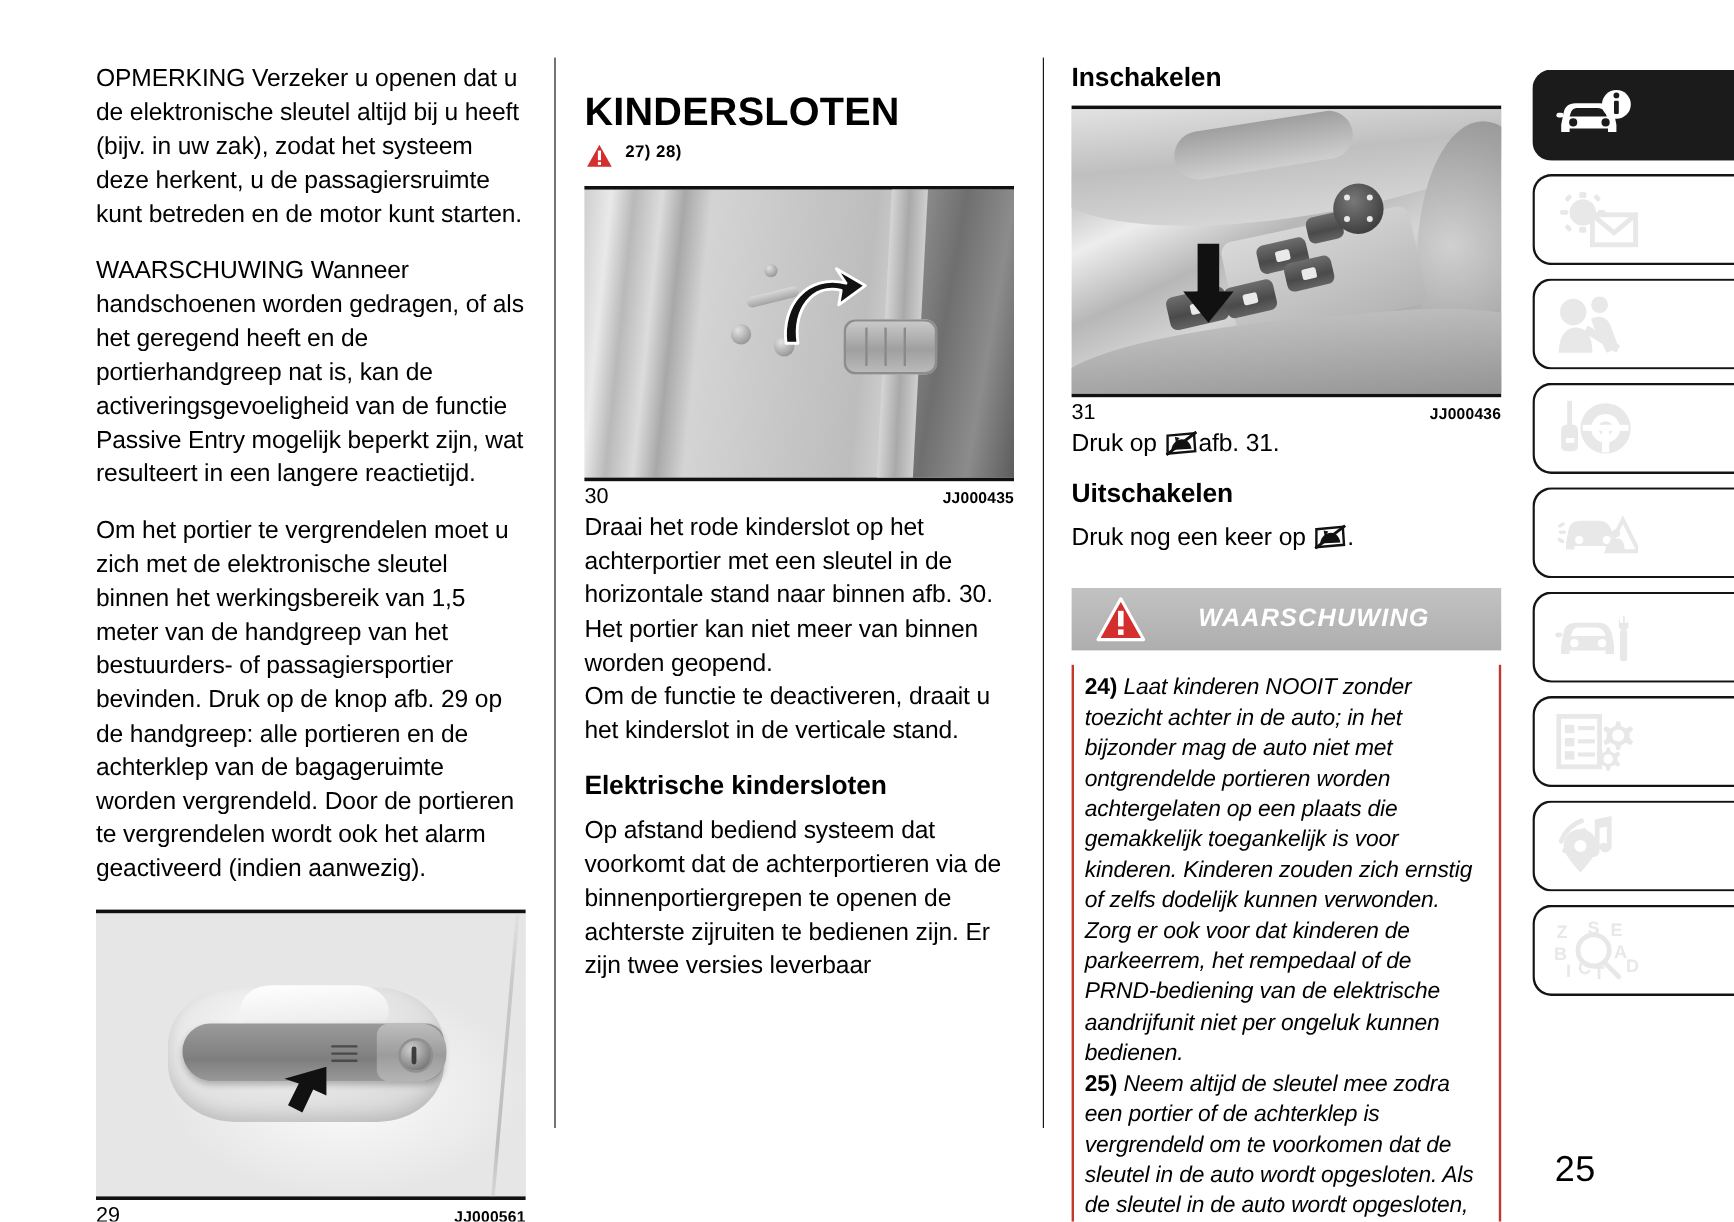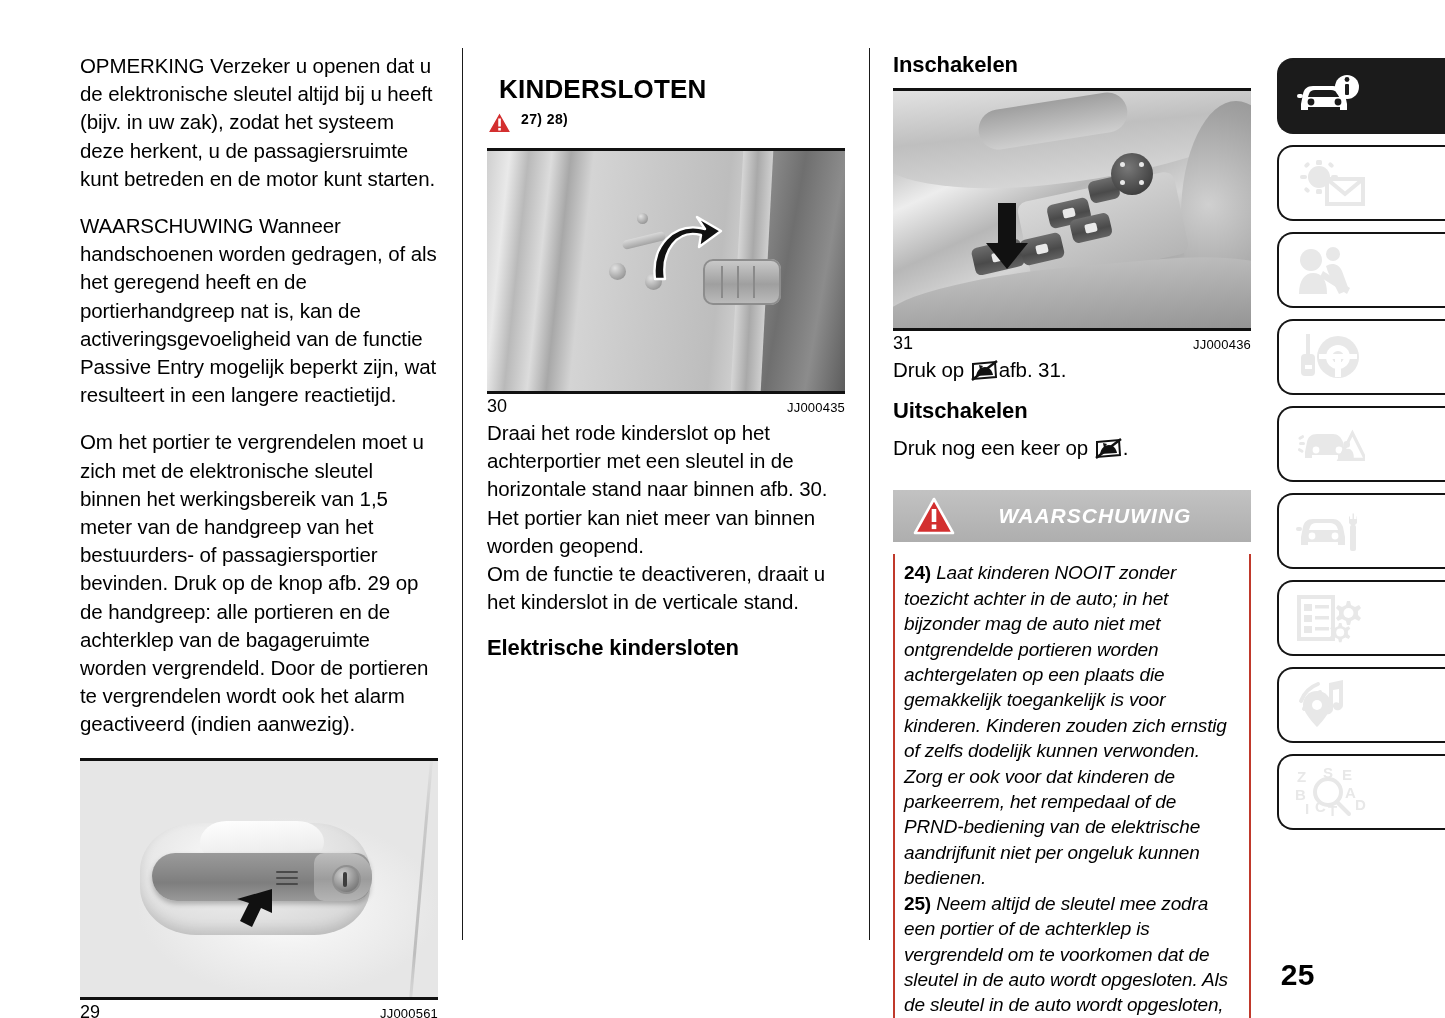--- a/index.html
+++ b/index.html
@@ -50,9 +50,9 @@
   p.body.tight { margin-bottom: 0; }
 
   h2.section {
-    font-size: 26px;
+    font-size: 33px;
     font-weight: bold;
-    margin: 22px 0 6px 12px;
+    margin: 22px 0 6px 0;
     letter-spacing: 0.2px;
   }
   h3.sub {

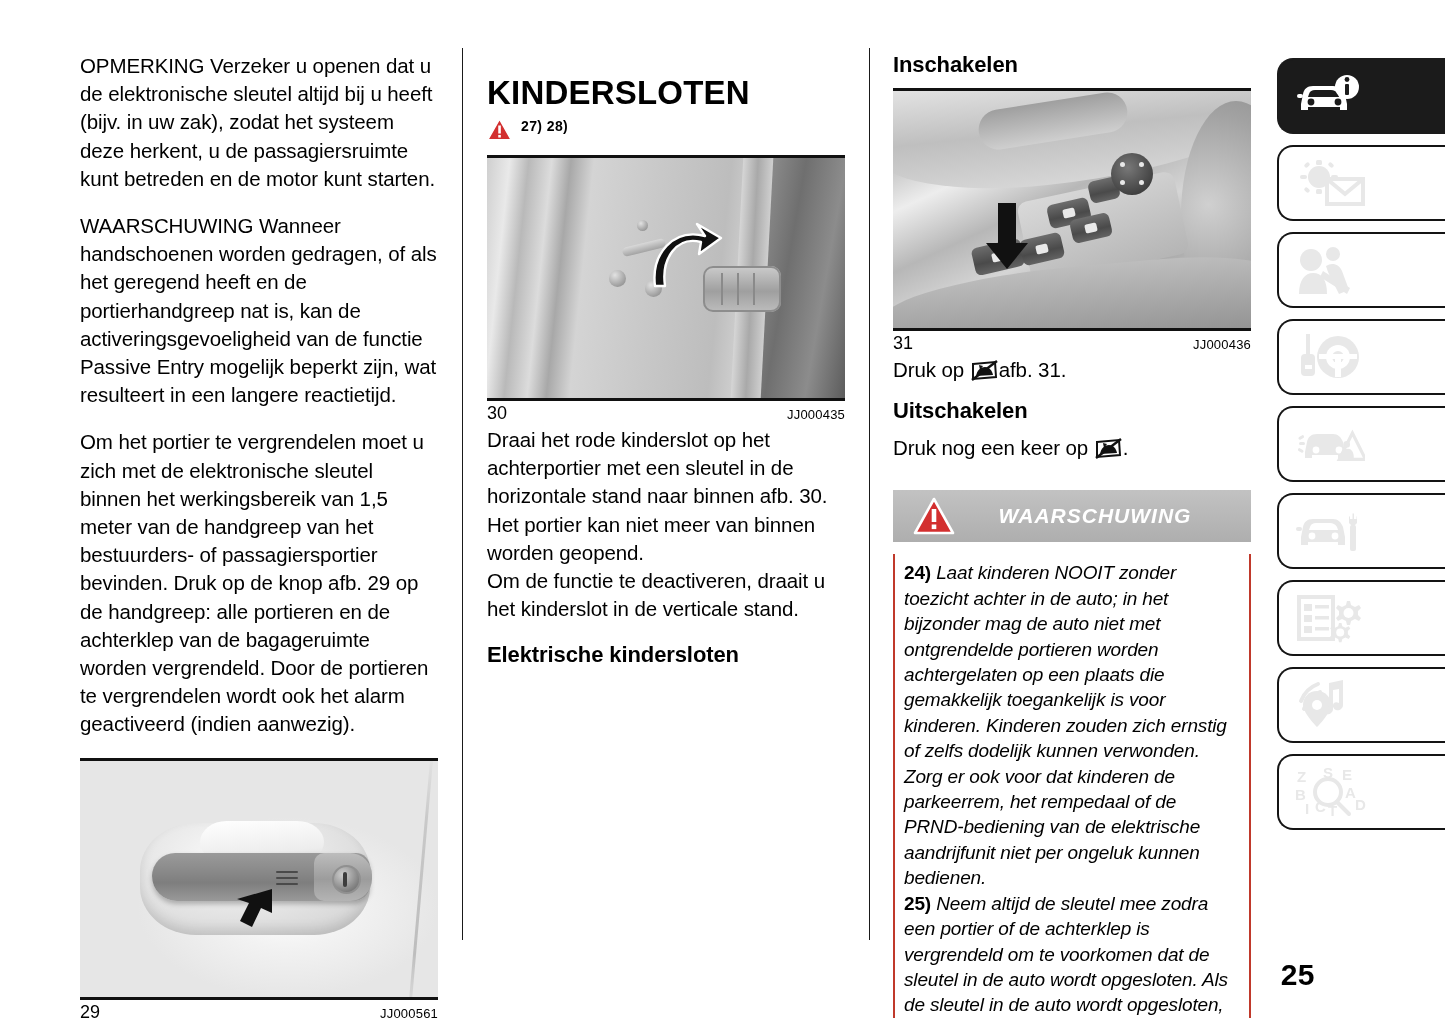--- a/index.html
+++ b/index.html
@@ -87,7 +87,7 @@
     margin-bottom: 1px;
   }
   .fig-num { font-size: 18px; }
-  .fig-code { font-size: 13px; font-weight: normal; letter-spacing: 0.2px; }
+  .fig-code { font-size: 13px; font-weight: bold; letter-spacing: 0.2px; }
 
   
   .photo29 {

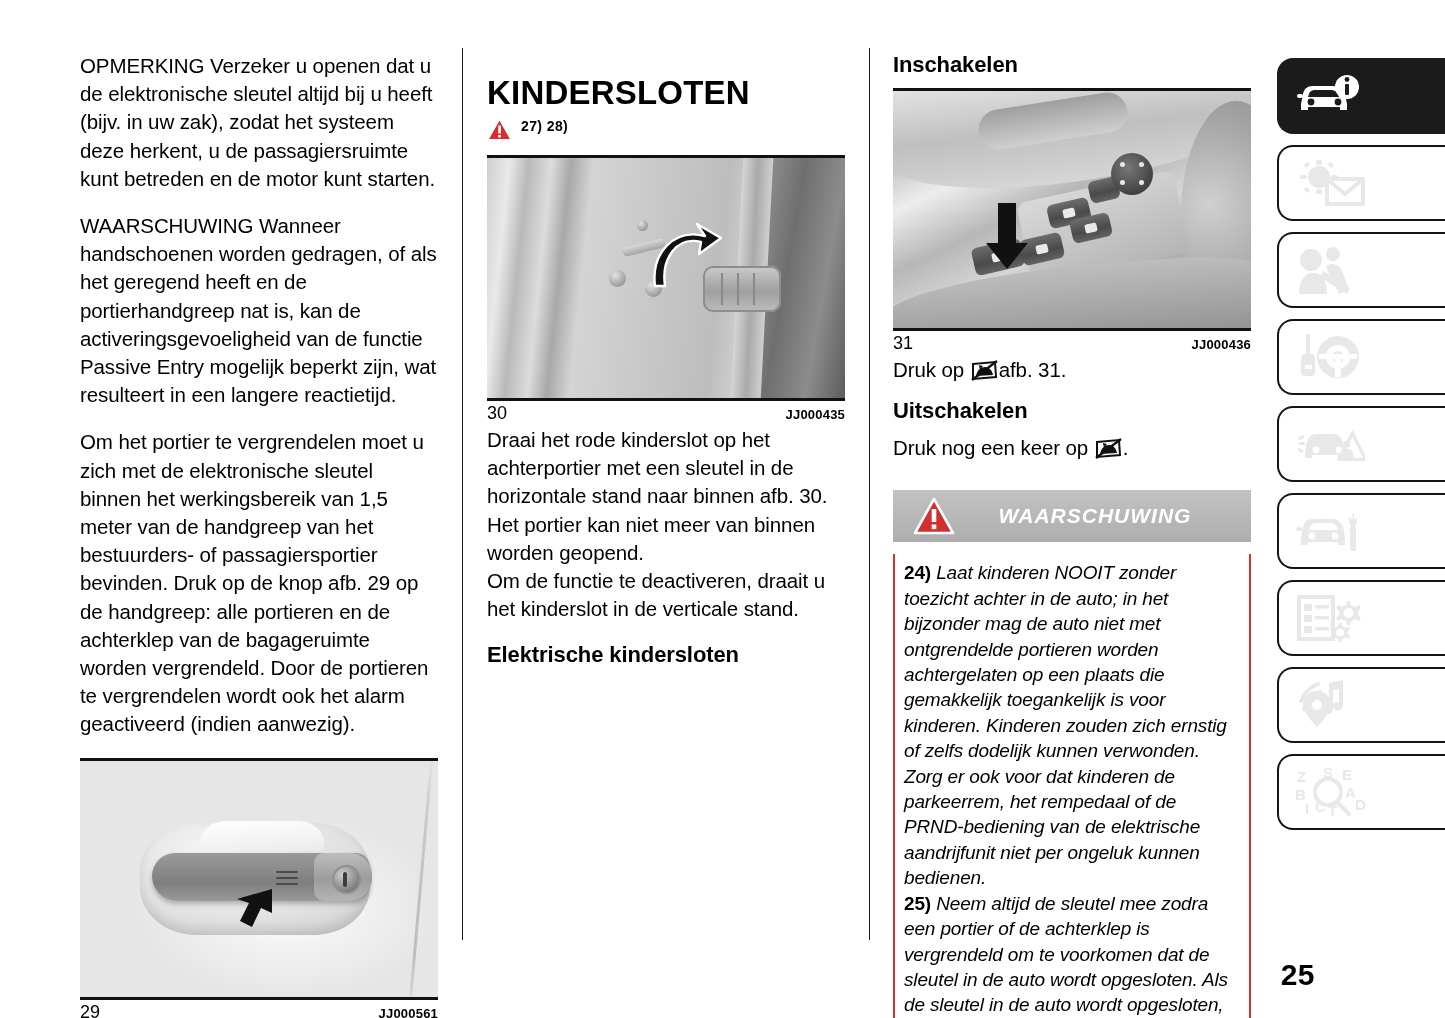--- a/index.html
+++ b/index.html
@@ -434,6 +434,7 @@
     <p class="body">Om de functie te deactiveren, draait u het kinderslot in de verticale stand.</p>
 
     <h3 class="sub">Elektrische kindersloten</h3>
+    <p class="body tight">Op afstand bediend systeem dat voorkomt dat de achterportieren via de binnenportiergrepen te openen de achterste zijruiten te bedienen zijn. Er zijn twee versies leverbaar</p>
   </div>
 
   <div class="col col3">

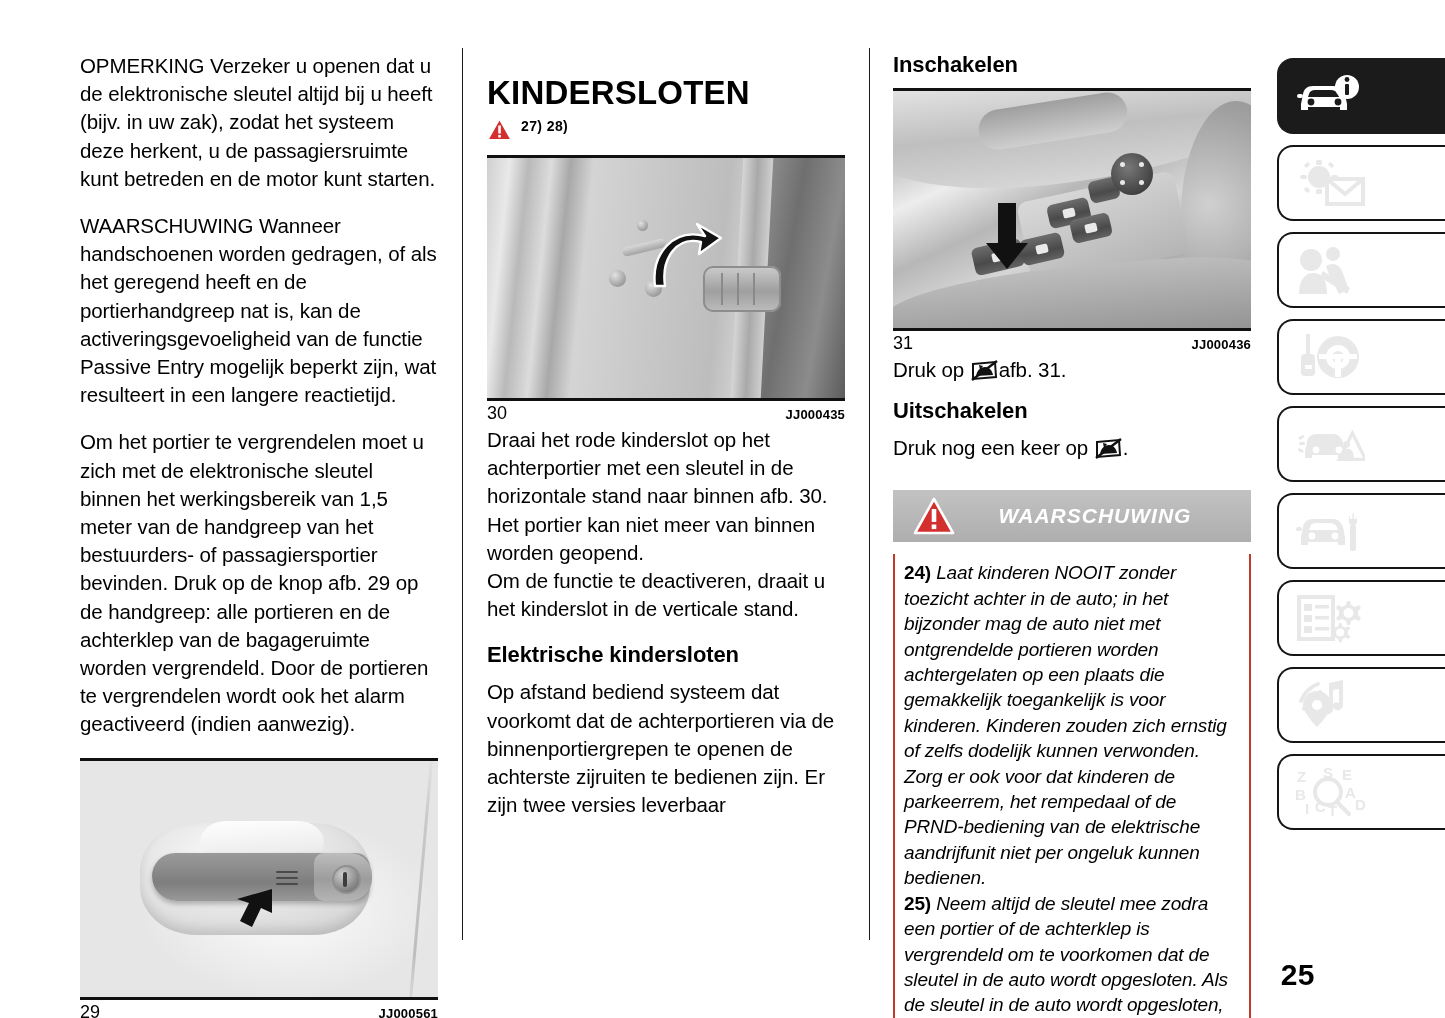--- a/index.html
+++ b/index.html
@@ -342,11 +342,10 @@
   
   .page-number {
     position: absolute;
-    right: 130px;
+    right: 115px;
     bottom: 26px;
     font-size: 30px;
     letter-spacing: 0.5px;
-    font-weight: bold;
   }
 </style>
 </head>

